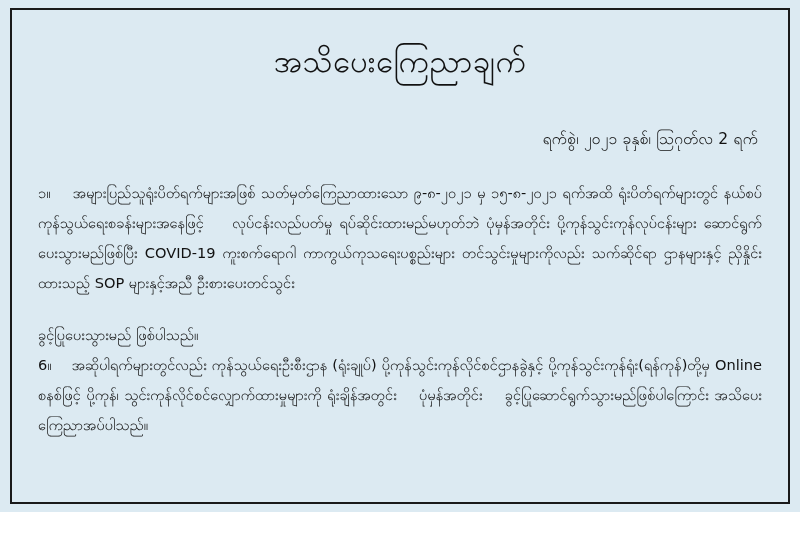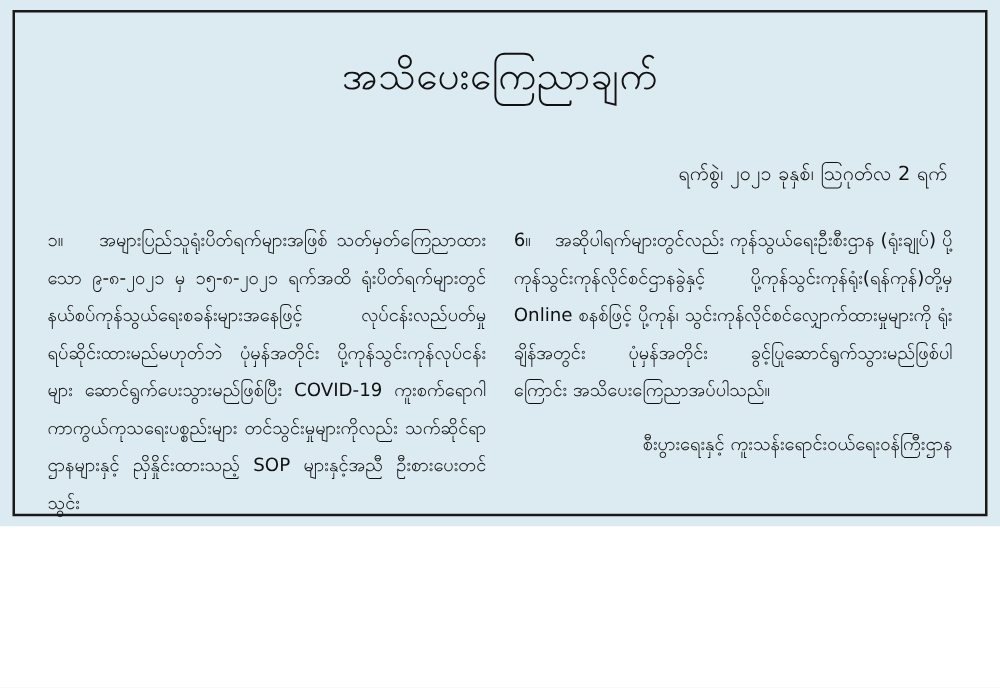--- a/index.html
+++ b/index.html
@@ -16,7 +16,7 @@
   #page {
     position: relative;
     width: 800px;
-    height: 421px;
+    height: 512px;
     background: #dceaf2;
     box-sizing: border-box;
   }

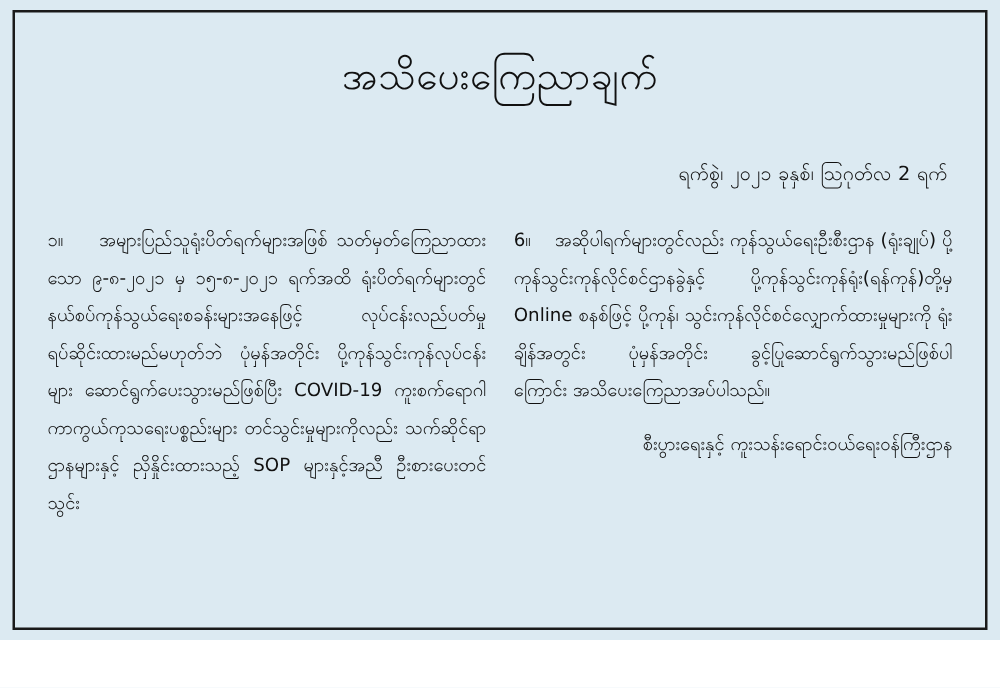--- a/index.html
+++ b/index.html
@@ -51,7 +51,7 @@
   }
   .columns {
     display: flex;
-    flex-direction: row;
+    flex-direction: column;
     margin-top: 26px;
     gap: 22px;
   }

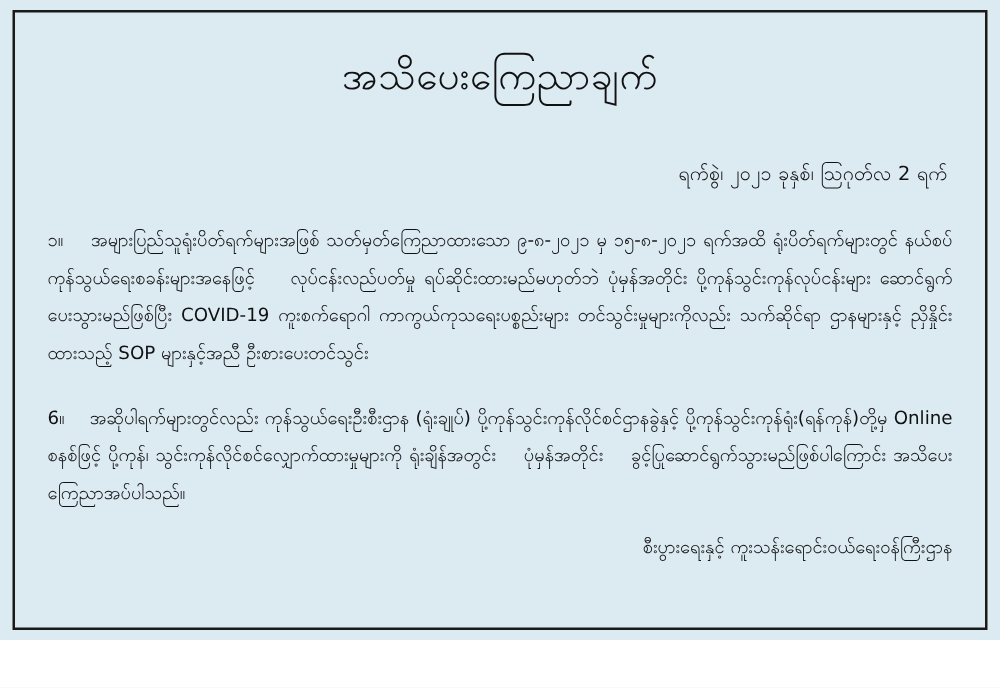--- a/index.html
+++ b/index.html
@@ -98,6 +98,7 @@
       </div>
 
       <div class="col">
+        <p class="para">ခွင့်ပြုပေးသွားမည် ဖြစ်ပါသည်။</p>
         <p class="para nowrap-ind">6။    အဆိုပါရက်များတွင်လည်း ကုန်သွယ်ရေးဦးစီးဌာန (ရုံးချုပ်) ပို့ကုန်သွင်းကုန်လိုင်စင်ဌာနခွဲနှင့် ပို့ကုန်သွင်းကုန်ရုံး(ရန်ကုန်)တို့မှ Online စနစ်ဖြင့် ပို့ကုန်၊ သွင်းကုန်လိုင်စင်လျှောက်ထားမှုများကို ရုံးချိန်အတွင်း    ပုံမှန်အတိုင်း    ခွင့်ပြုဆောင်ရွက်သွားမည်ဖြစ်ပါကြောင်း အသိပေးကြေညာအပ်ပါသည်။</p>
         <div class="signature">စီးပွားရေးနှင့် ကူးသန်းရောင်းဝယ်ရေးဝန်ကြီးဌာန</div>
       </div>

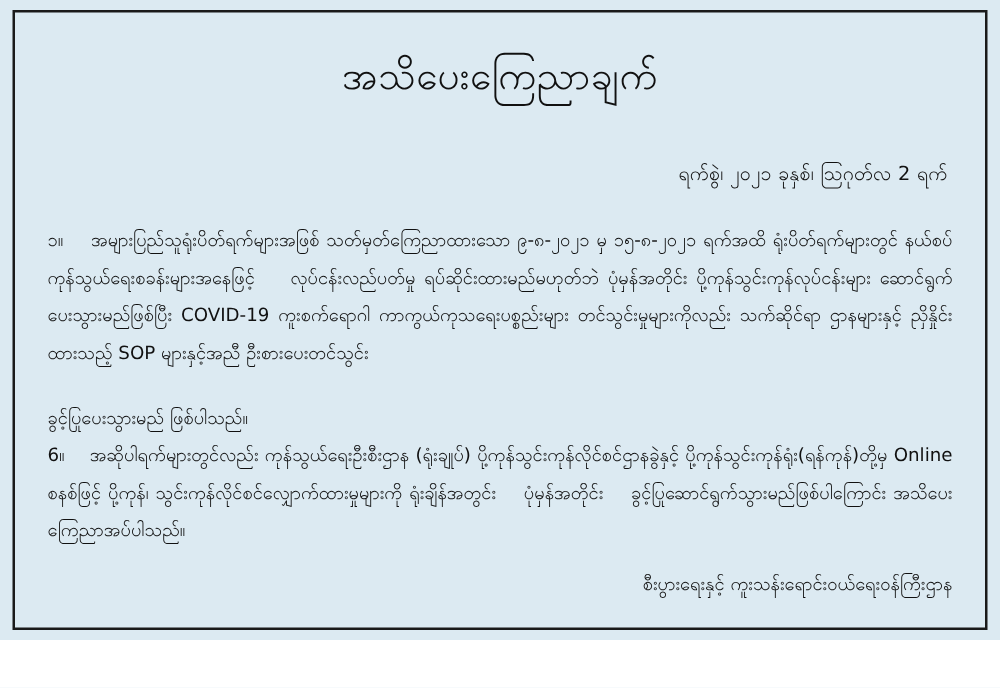--- a/index.html
+++ b/index.html
@@ -100,7 +100,6 @@
       <div class="col">
         <p class="para">ခွင့်ပြုပေးသွားမည် ဖြစ်ပါသည်။</p>
         <p class="para nowrap-ind">6။    အဆိုပါရက်များတွင်လည်း ကုန်သွယ်ရေးဦးစီးဌာန (ရုံးချုပ်) ပို့ကုန်သွင်းကုန်လိုင်စင်ဌာနခွဲနှင့် ပို့ကုန်သွင်းကုန်ရုံး(ရန်ကုန်)တို့မှ Online စနစ်ဖြင့် ပို့ကုန်၊ သွင်းကုန်လိုင်စင်လျှောက်ထားမှုများကို ရုံးချိန်အတွင်း    ပုံမှန်အတိုင်း    ခွင့်ပြုဆောင်ရွက်သွားမည်ဖြစ်ပါကြောင်း အသိပေးကြေညာအပ်ပါသည်။</p>
-        <div class="signature">စီးပွားရေးနှင့် ကူးသန်းရောင်းဝယ်ရေးဝန်ကြီးဌာန</div>
       </div>
 
     </div>

